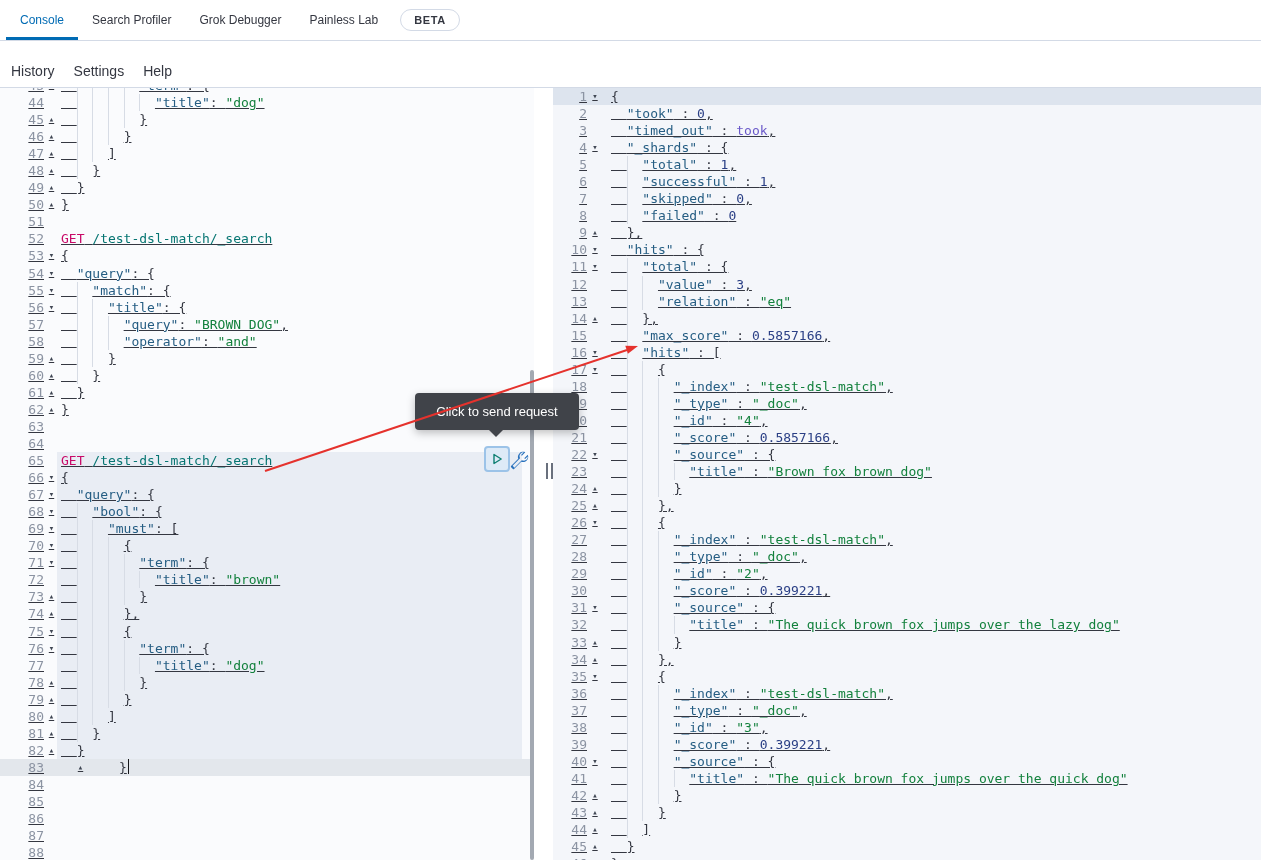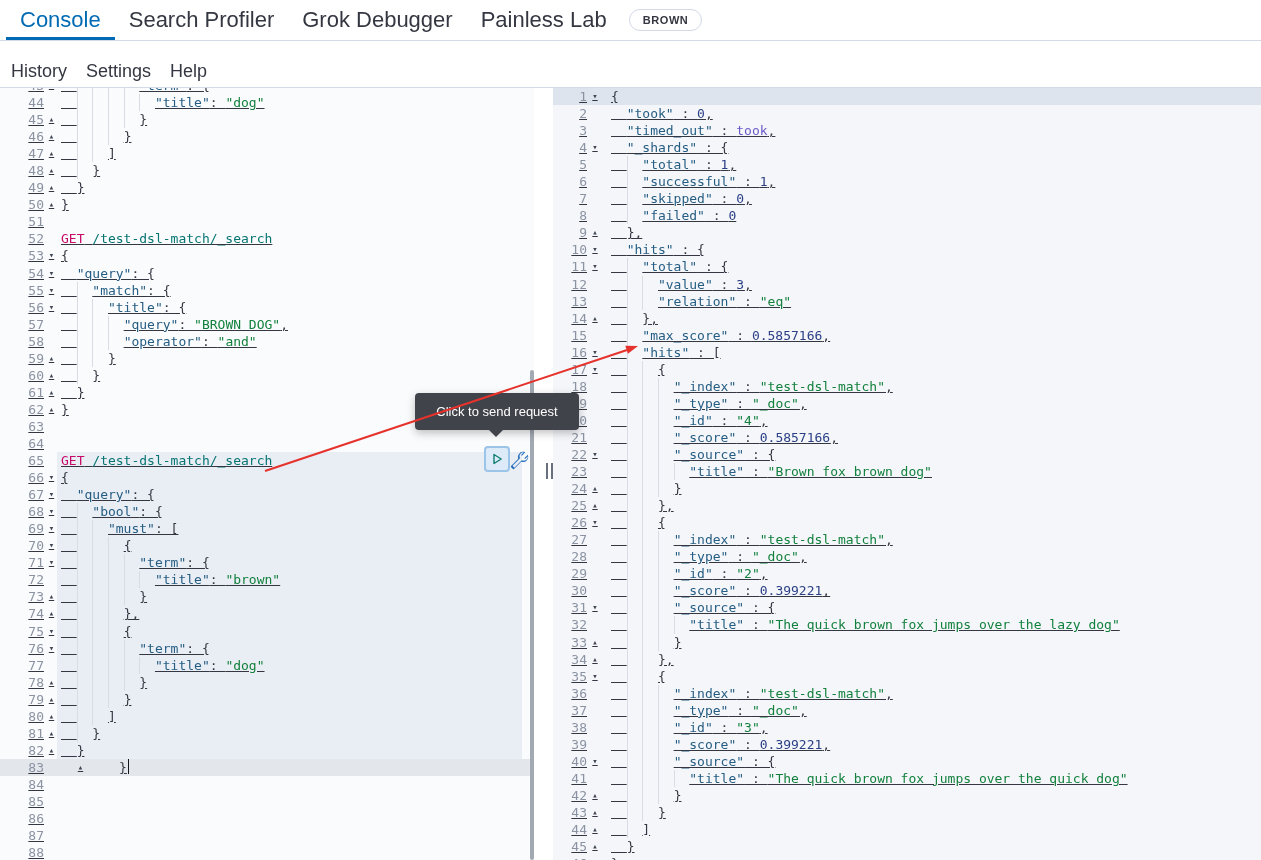--- a/index.html
+++ b/index.html
@@ -6,7 +6,7 @@
     font-family:"Liberation Sans",sans-serif;color:var(--text,#343741);}
   
   .topnav{height:40px;border-bottom:1px solid var(--border,#d3dae6);display:flex;align-items:stretch;padding:0 6px;background:#fff;}
-  .tab{display:flex;align-items:center;padding:0 14px;font-size:22px;color:var(--text,#343741);cursor:pointer;position:relative;}
+  .tab{display:flex;align-items:center;padding:0 14px;font-size:12px;color:var(--text,#343741);cursor:pointer;position:relative;}
   .tab.active{color:var(--primary,#006bb4);box-shadow:inset 0 -3px 0 var(--primary,#006bb4);}
   .tab-group{display:flex;align-items:center;}
   .beta{margin-left:8px;border:1px solid var(--border,#d3dae6);border-radius:14px;padding:4px 13px;

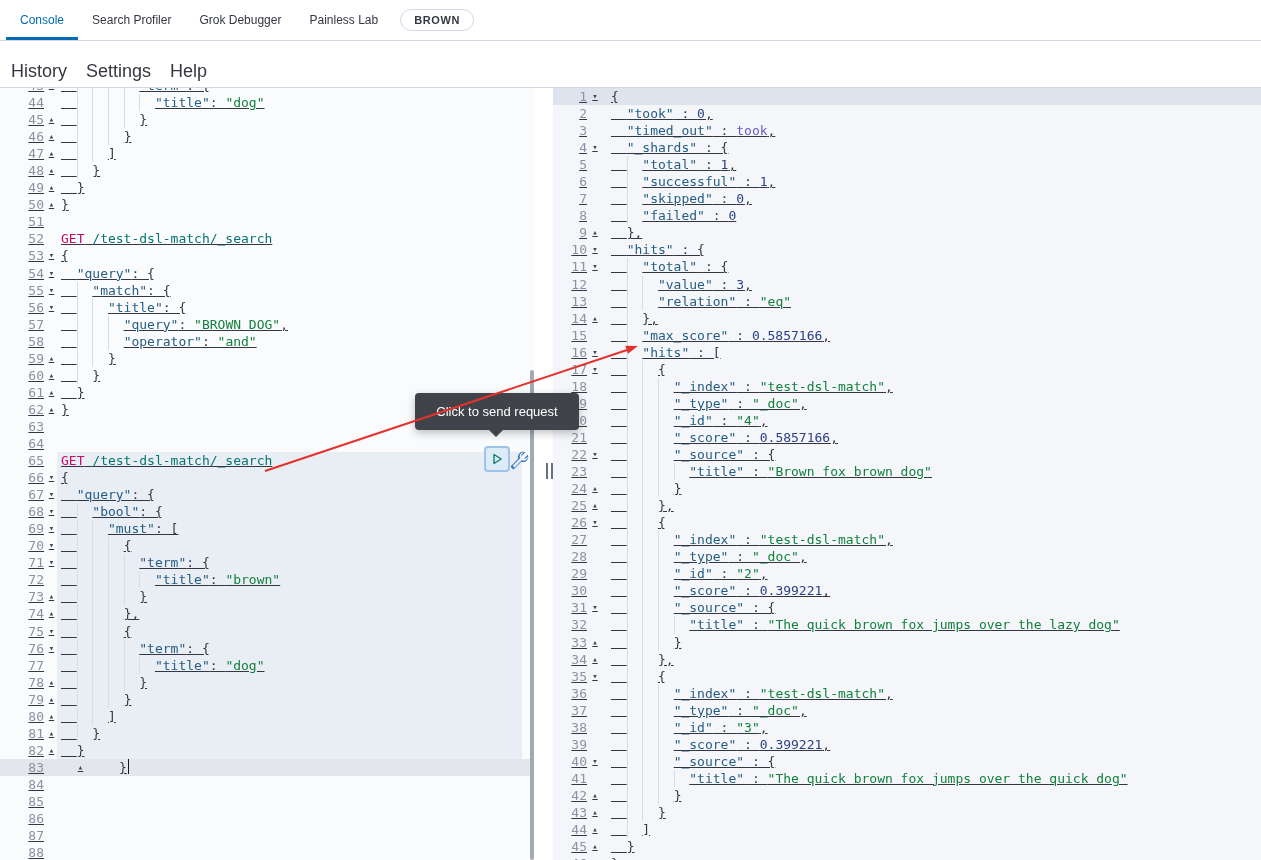--- a/index.html
+++ b/index.html
@@ -74,7 +74,7 @@
   <div class="tab">Grok Debugger</div>
   <div class="tab-group">
     <div class="tab">Painless Lab</div>
-    <span class="beta">BROWN</span>
+    <span class="beta">BETA</span>
   </div>
 </div>
 

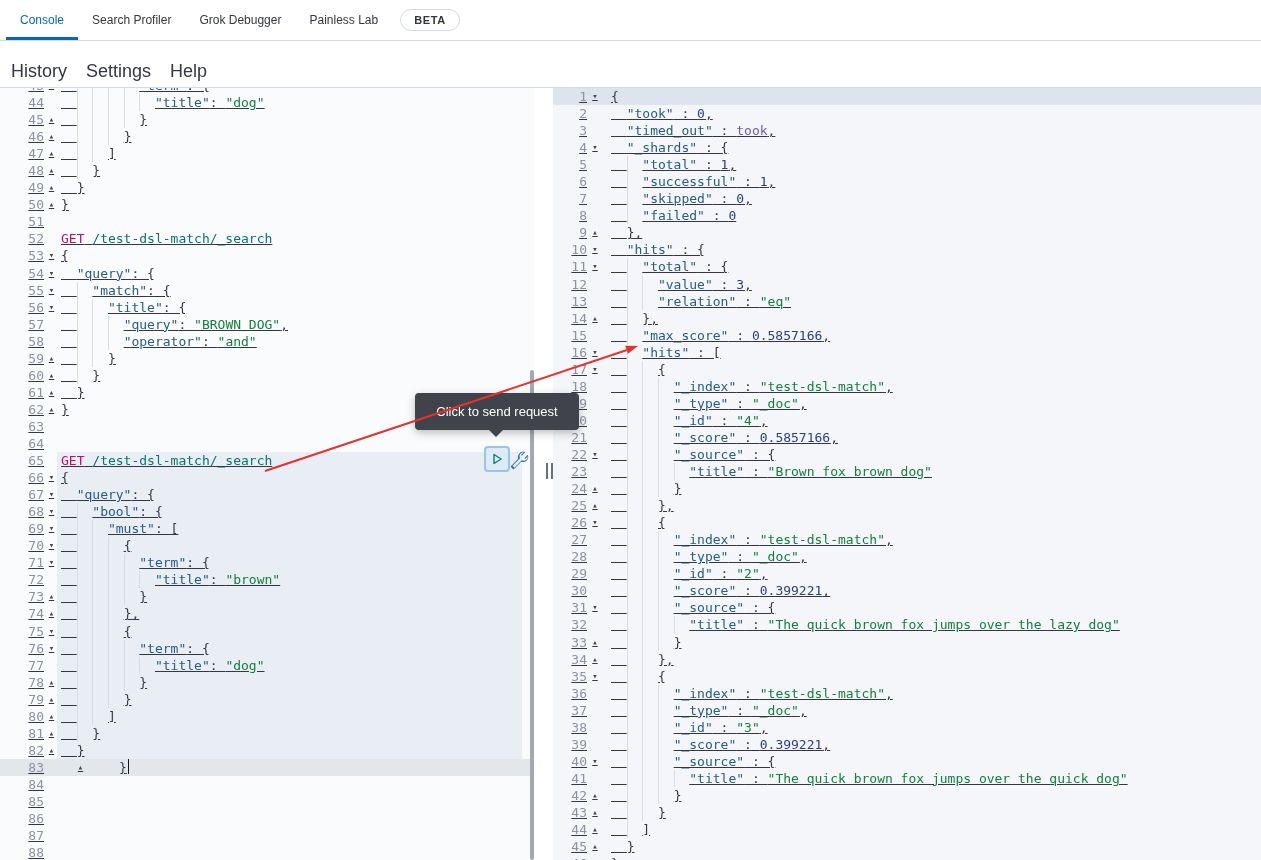--- a/index.html
+++ b/index.html
@@ -13,7 +13,7 @@
     font-size:11px;font-weight:bold;letter-spacing:.6px;color:var(--text,#343741);background:#fff;}
   
   .menubar{height:46px;border-bottom:1px solid var(--border,#d3dae6);display:flex;align-items:center;padding:0 10px;gap:17px;background:#fff;}
-  .menu-item{font-size:18px;color:var(--text,#343741);cursor:pointer;padding:0 1px;margin-top:14px;}
+  .menu-item{font-size:14px;color:var(--text,#343741);cursor:pointer;padding:0 1px;margin-top:14px;}
   
   .editor-wrap{position:relative;height:772px;background:#fff;}
   .pane{position:absolute;top:0;bottom:0;overflow:hidden;text-decoration:underline;}

